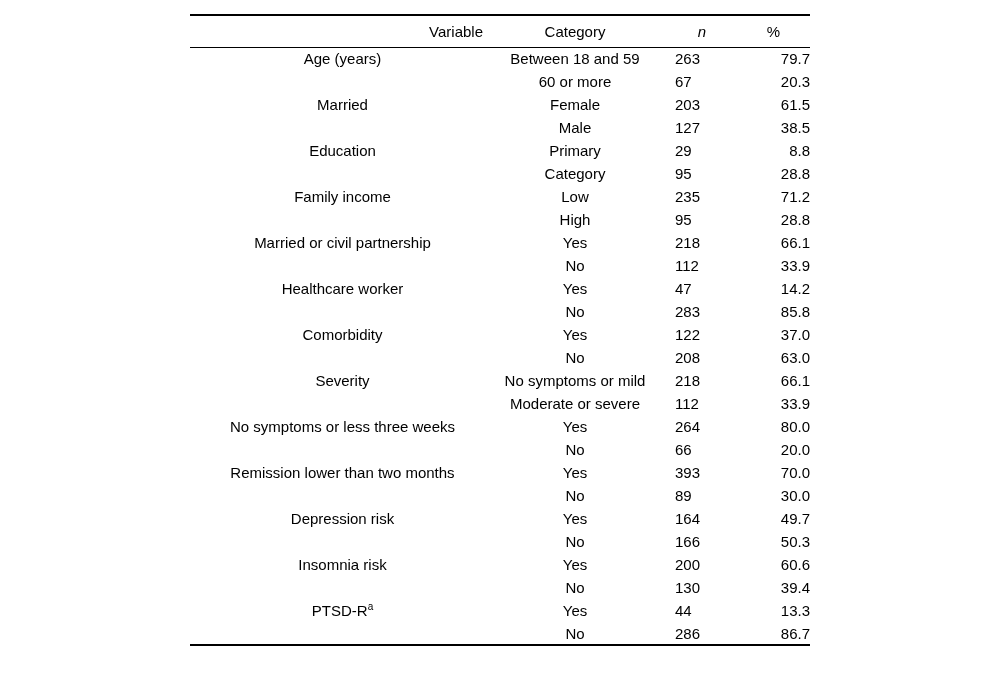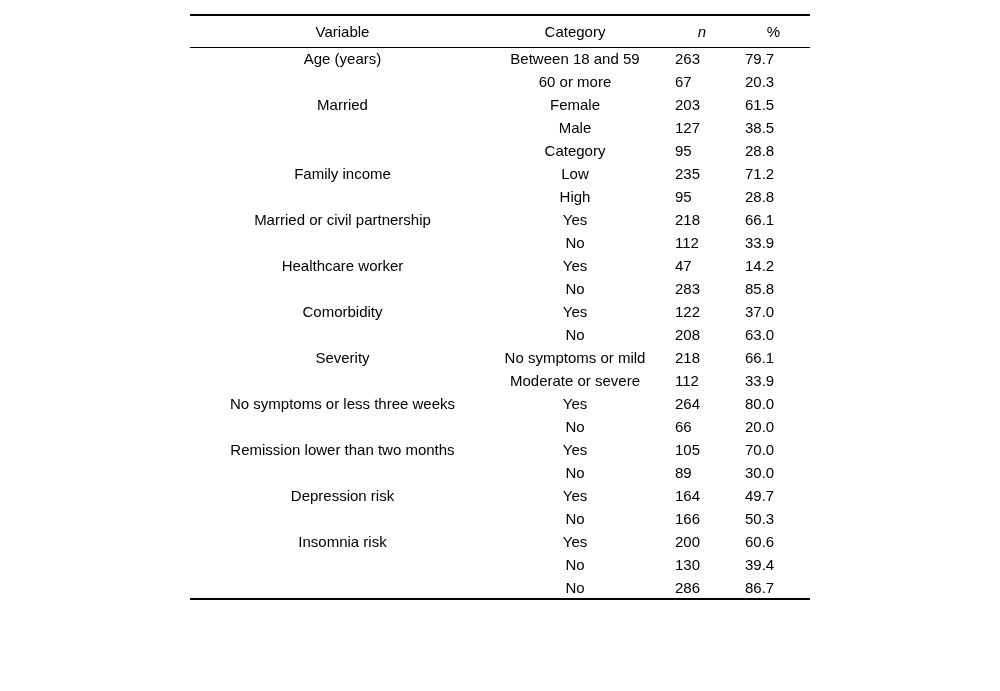--- a/index.html
+++ b/index.html
@@ -48,7 +48,7 @@
     vertical-align: middle;
     padding: 0;
   }
-  th.col-var { text-align: center; padding-left: 12px; }
+  th.col-var { text-align: right; padding-left: 12px; }
   th.col-cat { text-align: center; }
   th.col-n   { text-align: center; font-style: italic; }
   th.col-pct { text-align: center; }

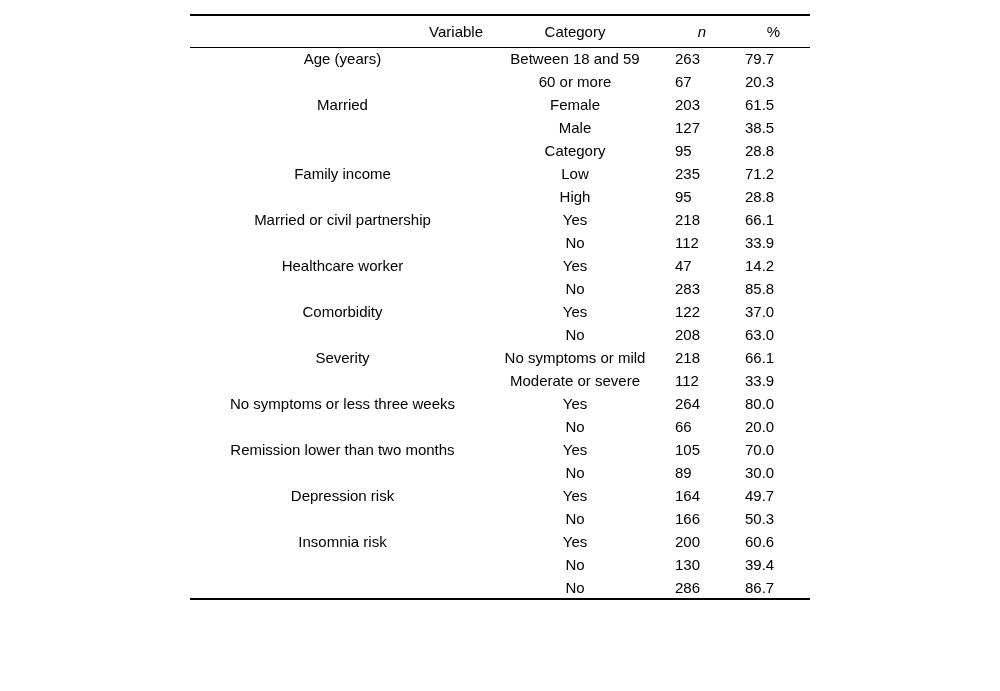--- a/index.html
+++ b/index.html
@@ -63,7 +63,7 @@
   td.col-var { text-align: center; padding-left: 12px; }
   td.col-cat { text-align: center; }
   td.col-n   { text-align: left; padding-left: 8px; }
-  td.col-pct { text-align: left; padding-left: 8px; }
+  td.col-pct { text-align: right; padding-left: 8px; }
 
   sup {
     font-size: 10px;

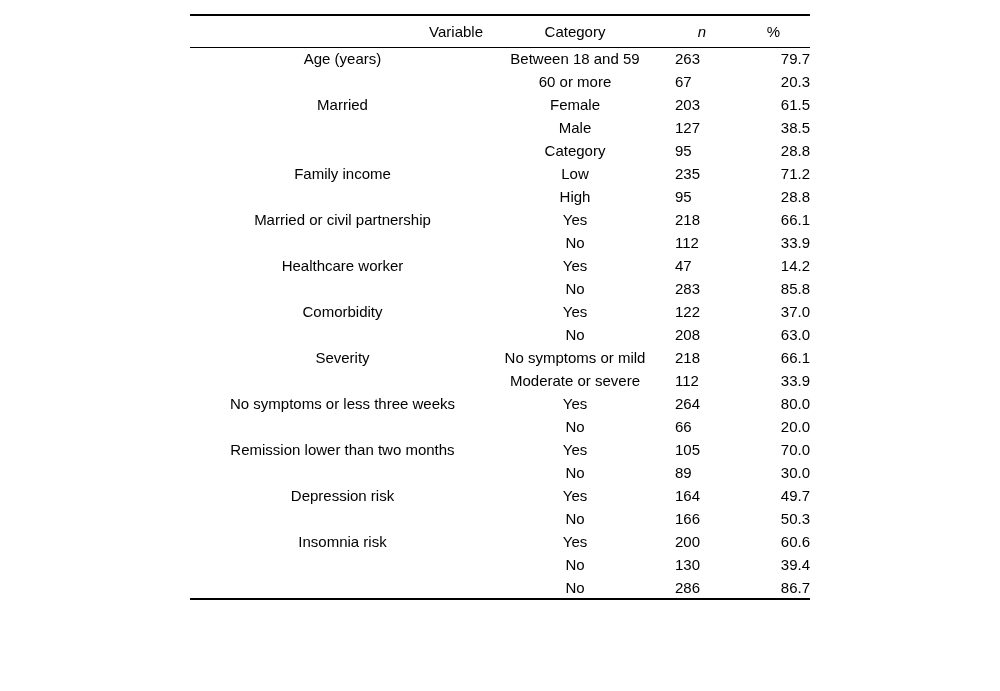--- a/index.html
+++ b/index.html
@@ -110,6 +110,12 @@
           <td class="col-pct">38.5</td>
         </tr>
         <tr>
+          <td class="col-var">Education</td>
+          <td class="col-cat">Primary</td>
+          <td class="col-n">29</td>
+          <td class="col-pct">8.8</td>
+        </tr>
+        <tr>
           <td class="col-var"></td>
           <td class="col-cat">Category</td>
           <td class="col-n">95</td>

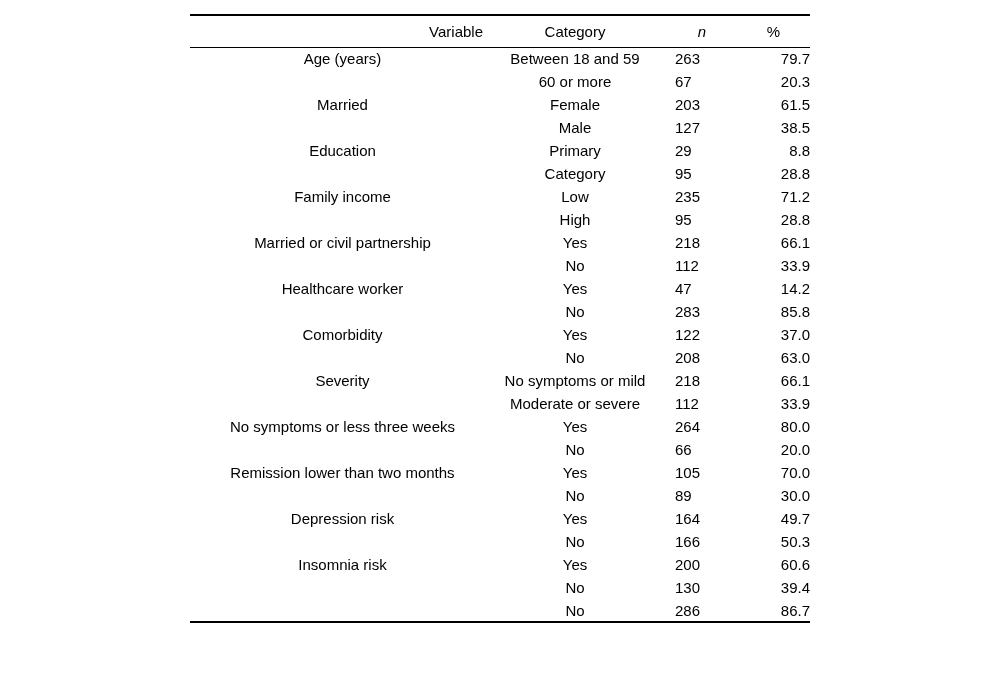--- a/index.html
+++ b/index.html
@@ -196,7 +196,7 @@
         <tr>
           <td class="col-var">Remission lower than two months</td>
           <td class="col-cat">Yes</td>
-          <td class="col-n">105</td>
+          <td class="col-n">393</td>
           <td class="col-pct">70.0</td>
         </tr>
         <tr>

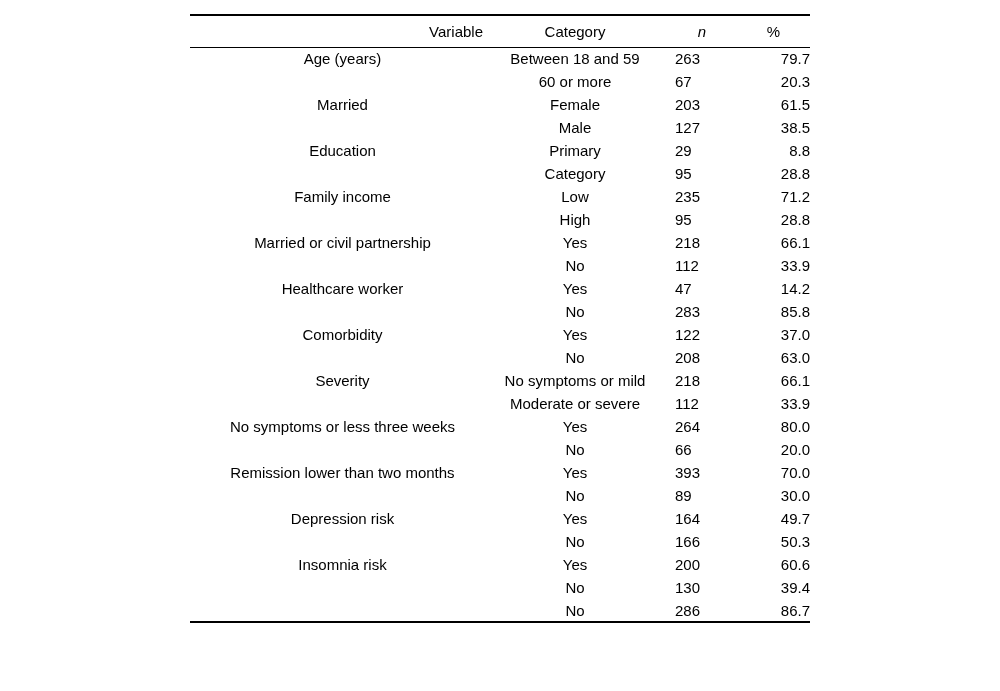--- a/index.html
+++ b/index.html
@@ -230,6 +230,12 @@
           <td class="col-pct">39.4</td>
         </tr>
         <tr>
+          <td class="col-var">PTSD-R<sup>a</sup></td>
+          <td class="col-cat">Yes</td>
+          <td class="col-n">44</td>
+          <td class="col-pct">13.3</td>
+        </tr>
+        <tr>
           <td class="col-var"></td>
           <td class="col-cat">No</td>
           <td class="col-n">286</td>

